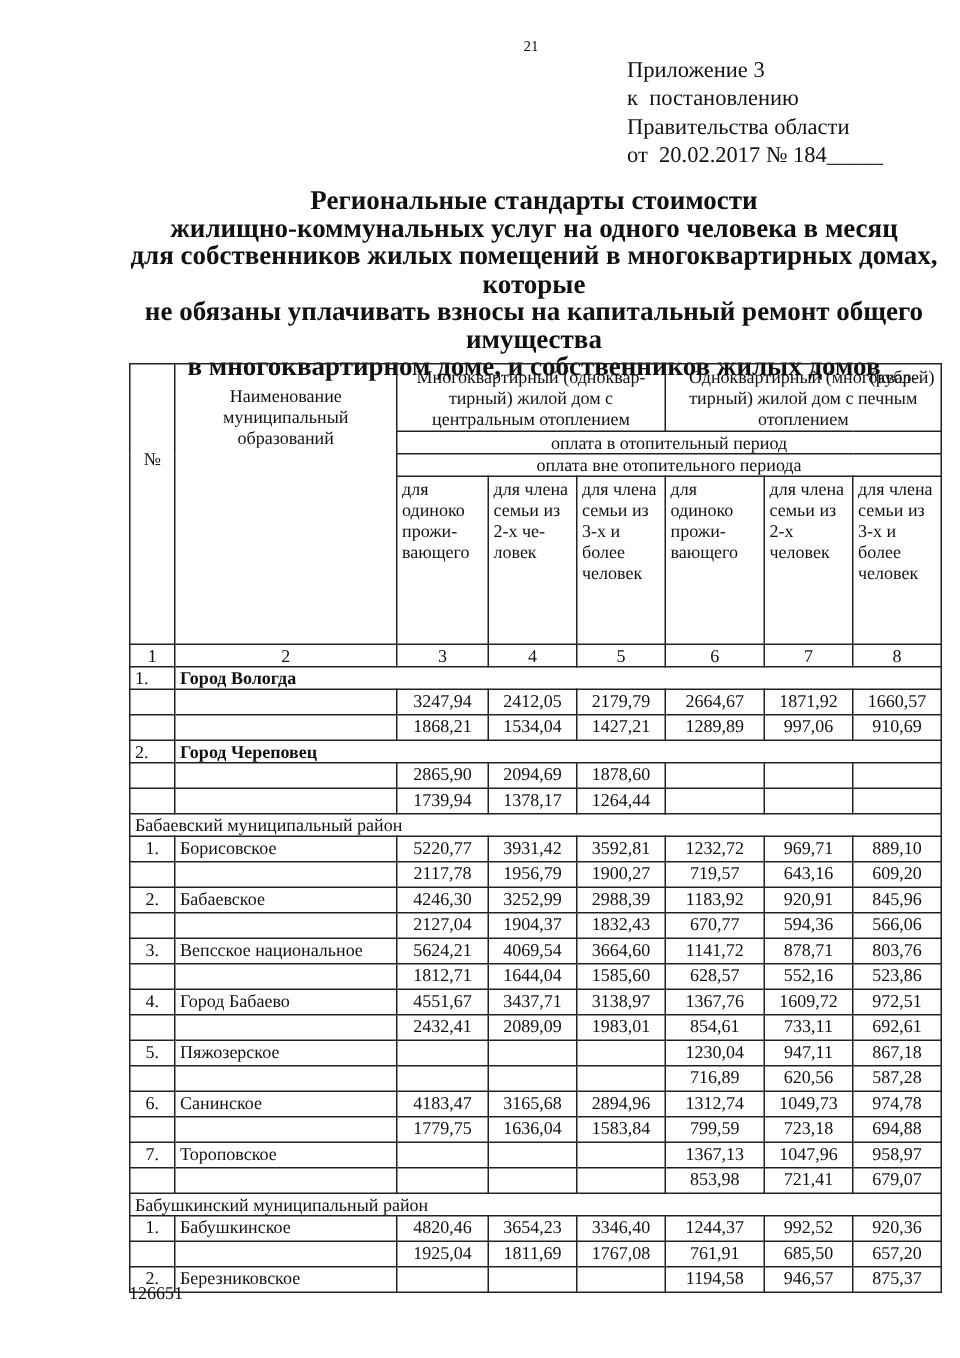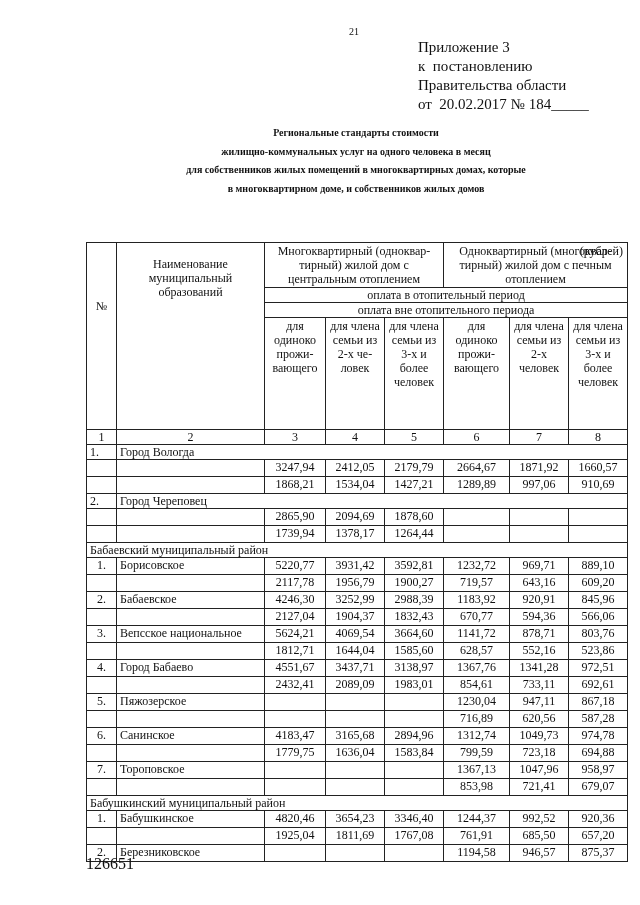--- a/index.html
+++ b/index.html
@@ -9,7 +9,7 @@
   .appendix { position:absolute; left:418px; top:38px; font-size:15px; line-height:19px; }
   .appendix div { white-space:pre; }
   .title { position:absolute; left:86px; top:124px; width:540px; text-align:center;
-           font-weight:bold; font-size:10px; line-height:18.5px; }
+           font-weight:bold; font-size:18px; line-height:18.5px; }
   .units { position:absolute; right:17px; top:244px; font-size:12px; }
   table.main { position:absolute; left:86px; top:242px; width:541px; border-collapse:collapse;
                font-size:12px; table-layout:fixed; }

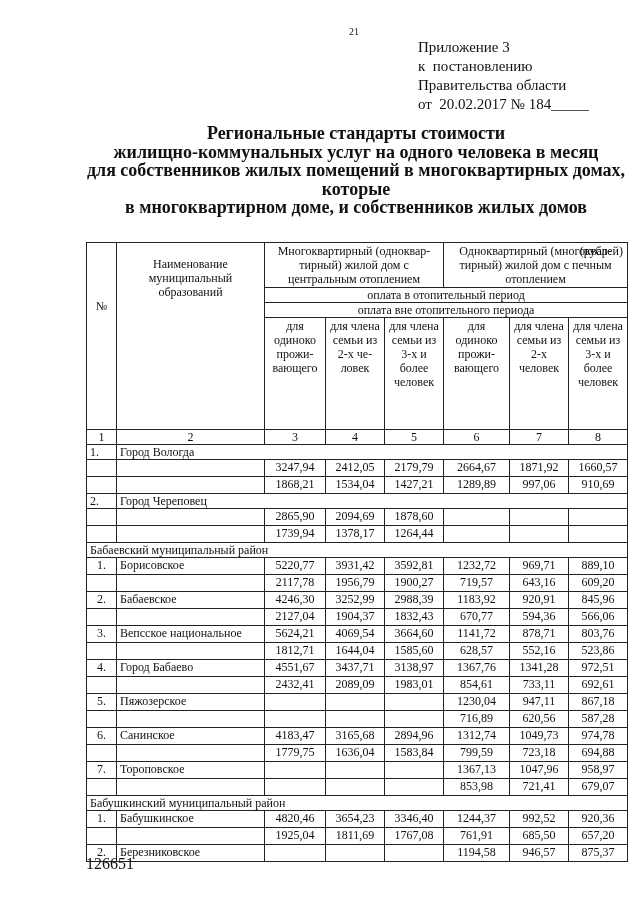--- a/index.html
+++ b/index.html
@@ -39,6 +39,7 @@
   <div>Региональные стандарты стоимости</div>
   <div>жилищно-коммунальных услуг на одного человека в месяц</div>
   <div>для собственников жилых помещений в многоквартирных домах,  которые</div>
+  <div>не обязаны уплачивать взносы на капитальный ремонт общего имущества</div>
   <div>в многоквартирном доме, и собственников жилых домов</div>
 </div>
 

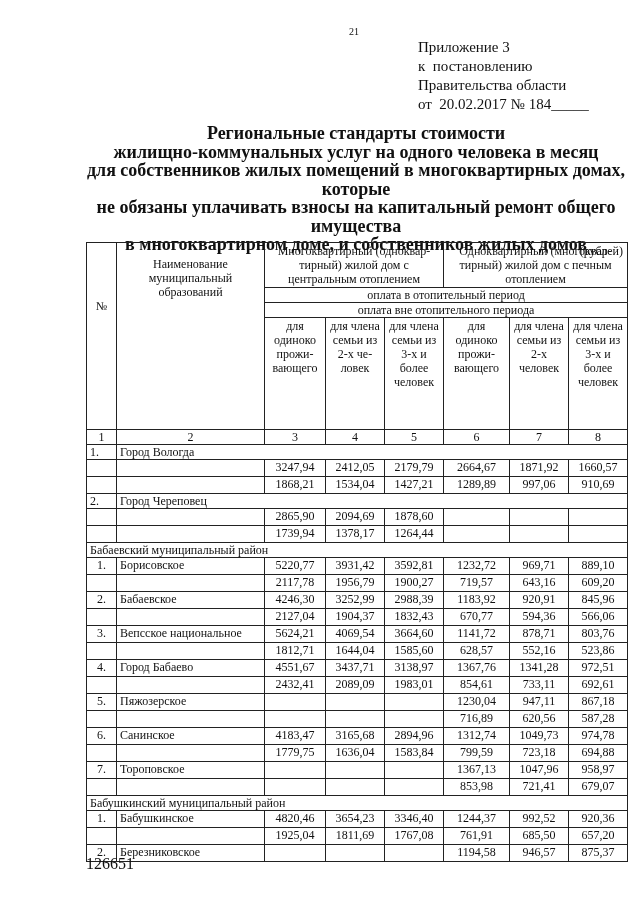--- a/index.html
+++ b/index.html
@@ -15,7 +15,7 @@
                font-size:12px; table-layout:fixed; }
   table.main td { border:1px solid #222; padding:0 3px; line-height:14px; vertical-align:top; }
   .hdr-center { text-align:center; }
-  .sub td.c { text-align:center; padding-top:1px; height:110px;margin-top:11px; }
+  .sub td.c { text-align:left; padding-top:1px; height:110px;margin-top:11px; }
   .colnum td { text-align:center; height:14px; }
   .num { text-align:center; height:16px; }
   .bold { font-weight:normal; }

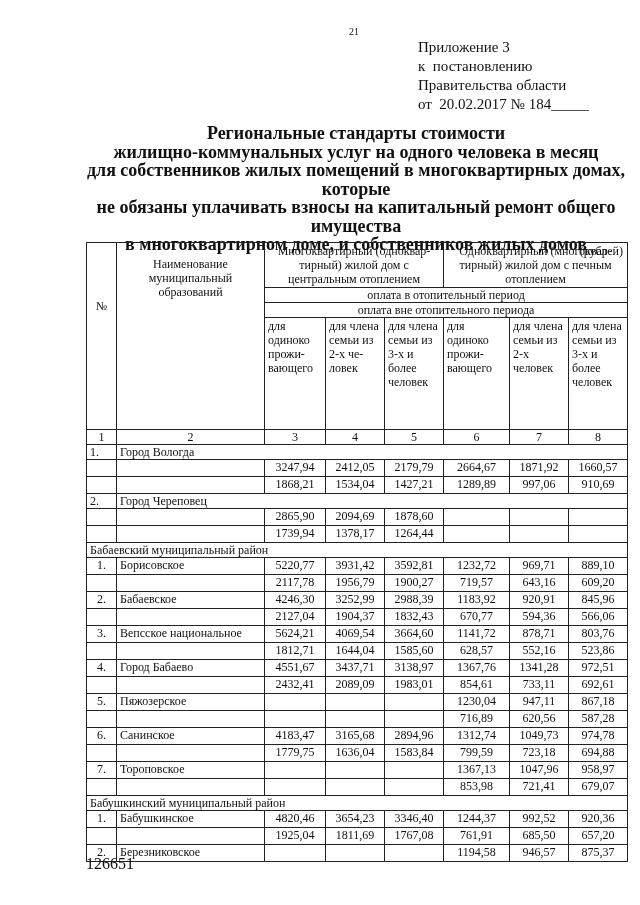--- a/index.html
+++ b/index.html
@@ -18,7 +18,7 @@
   .sub td.c { text-align:left; padding-top:1px; height:110px;margin-top:11px; }
   .colnum td { text-align:center; height:14px; }
   .num { text-align:center; height:16px; }
-  .bold { font-weight:normal; }
+  .bold { font-weight:bold; }
   .idx { text-align:center; }
   .group { font-weight:normal; }
   .footer { position:absolute; left:86px; top:855px; font-size:16px; }

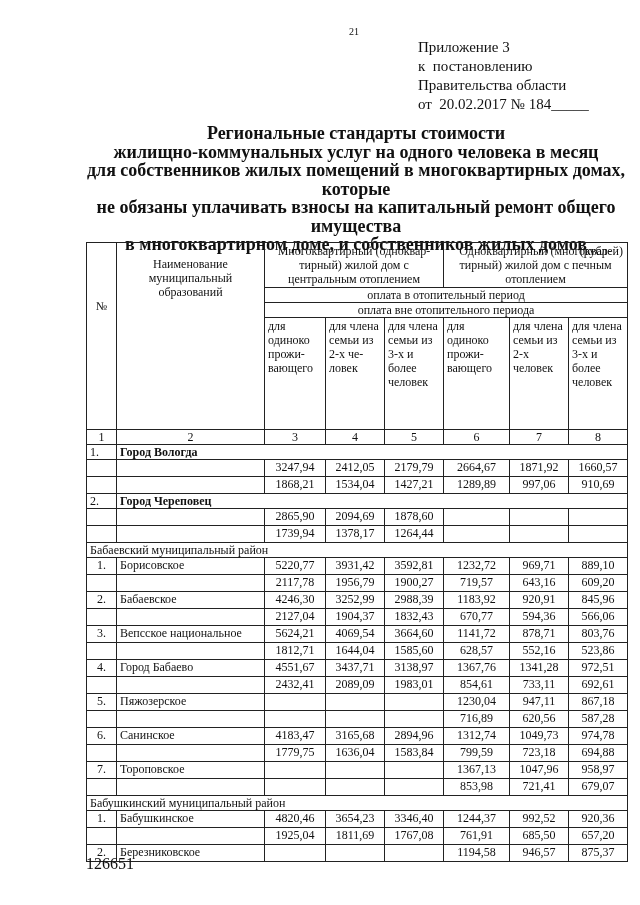--- a/index.html
+++ b/index.html
@@ -207,7 +207,7 @@
         <td class="num">3437,71</td>
         <td class="num">3138,97</td>
         <td class="num">1367,76</td>
-        <td class="num">1341,28</td>
+        <td class="num">1609,72</td>
         <td class="num">972,51</td>
       </tr>
       <tr>

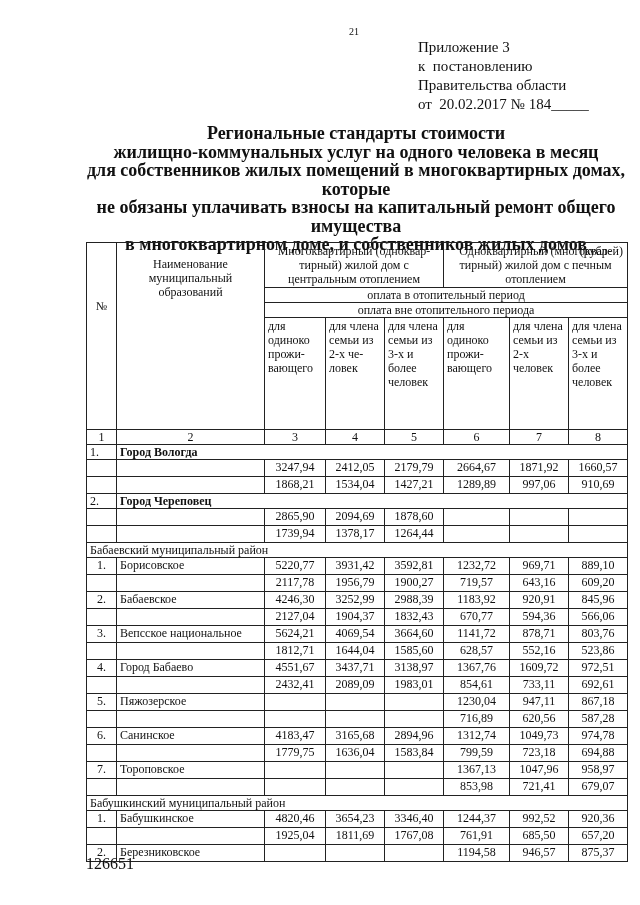--- a/index.html
+++ b/index.html
@@ -21,7 +21,7 @@
   .bold { font-weight:bold; }
   .idx { text-align:center; }
   .group { font-weight:normal; }
-  .footer { position:absolute; left:86px; top:855px; font-size:16px; }
+  .footer { position:absolute; left:86px; top:855px; font-size:12px; }
 </style>
 </head>
 <body>

